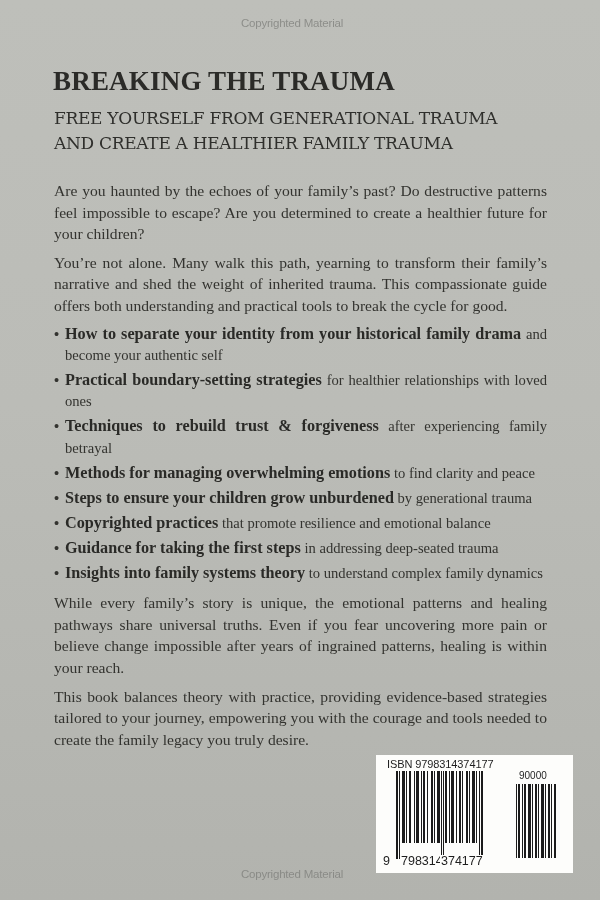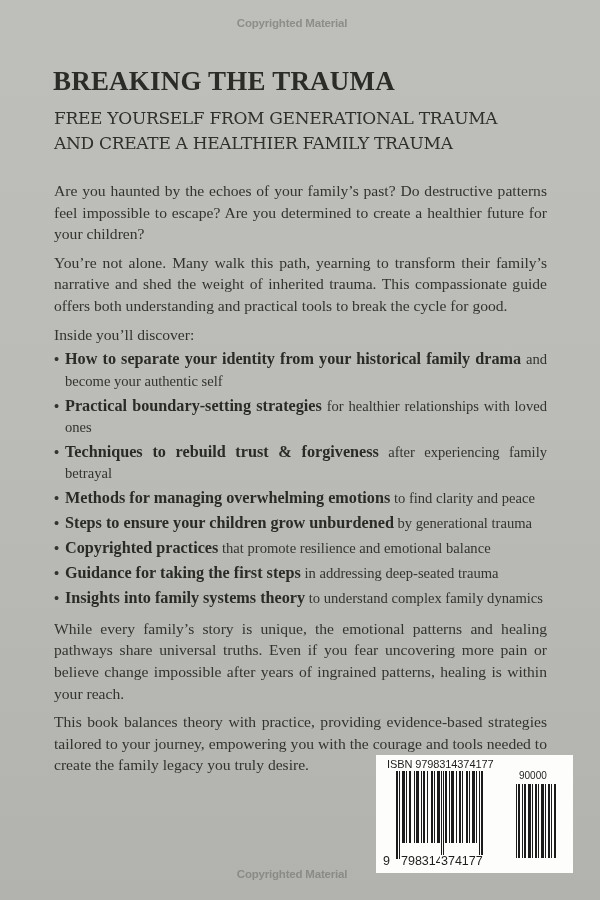--- a/index.html
+++ b/index.html
@@ -22,7 +22,7 @@
     text-align: center;
     font-family: "Liberation Sans", sans-serif;
     font-size: 11.5px;
-    font-weight: bold;
+    font-weight: normal;
     color: #8d8e8a;
     letter-spacing: -0.2px;
   }

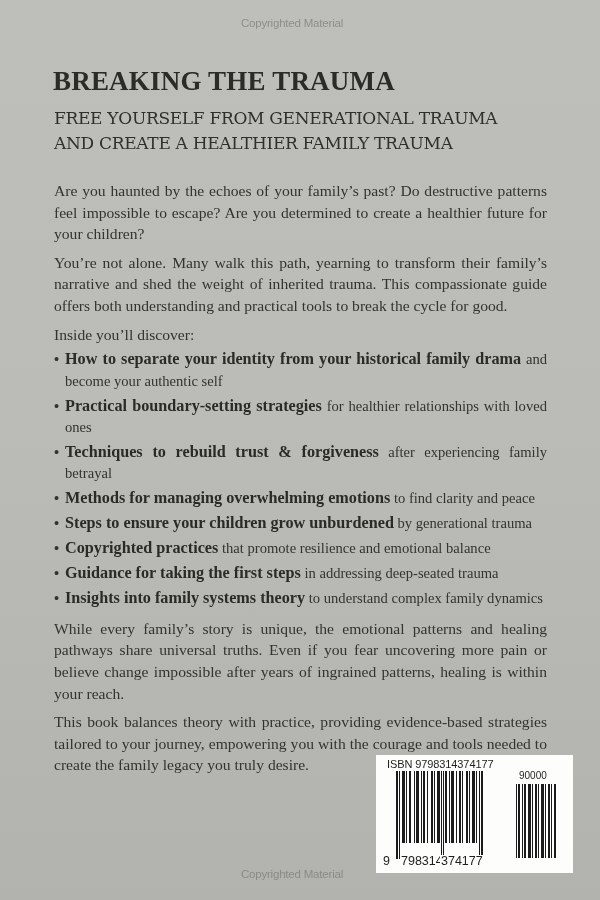--- a/index.html
+++ b/index.html
@@ -168,7 +168,6 @@
 <div class="body">
   <p>Are you haunted by the echoes of your family’s past? Do destructive patterns feel impossible to escape? Are you determined to create a healthier future for your children?</p>
   <p>You’re not alone. Many walk this path, yearning to transform their family’s narrative and shed the weight of inherited trauma. This compassionate guide offers both understanding and practical tools to break the cycle for good.</p>
-  <p class="intro">Inside you’ll discover:</p>
   <ul class="bullets">
     <li><span class="dot">•</span><span class="lead">How to separate your identity from your historical family drama</span><span> and become your authentic self</span></li>
     <li><span class="dot">•</span><span class="lead">Practical boundary-setting strategies</span><span> for healthier relationships with loved ones</span></li>

